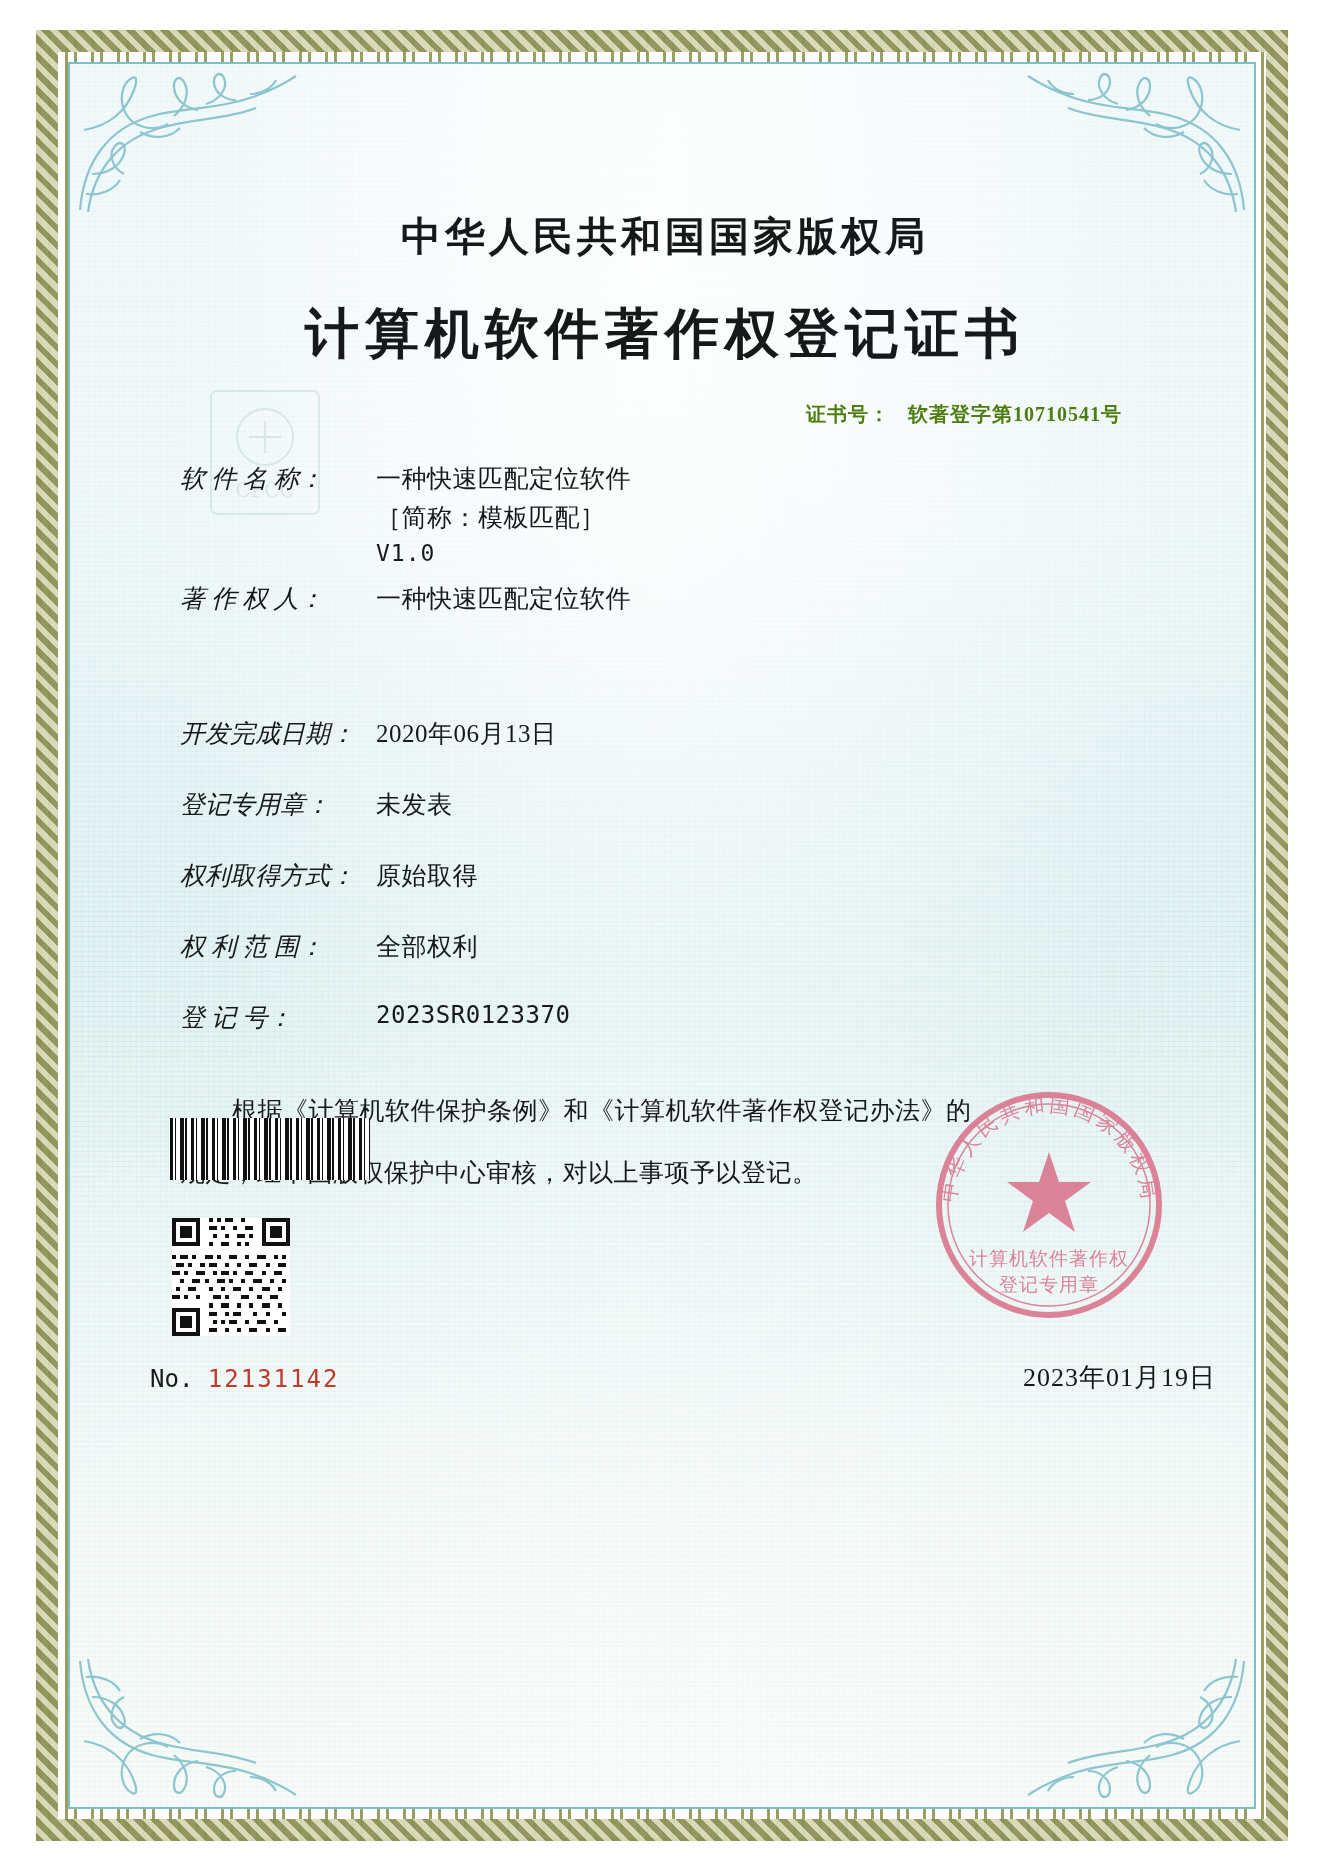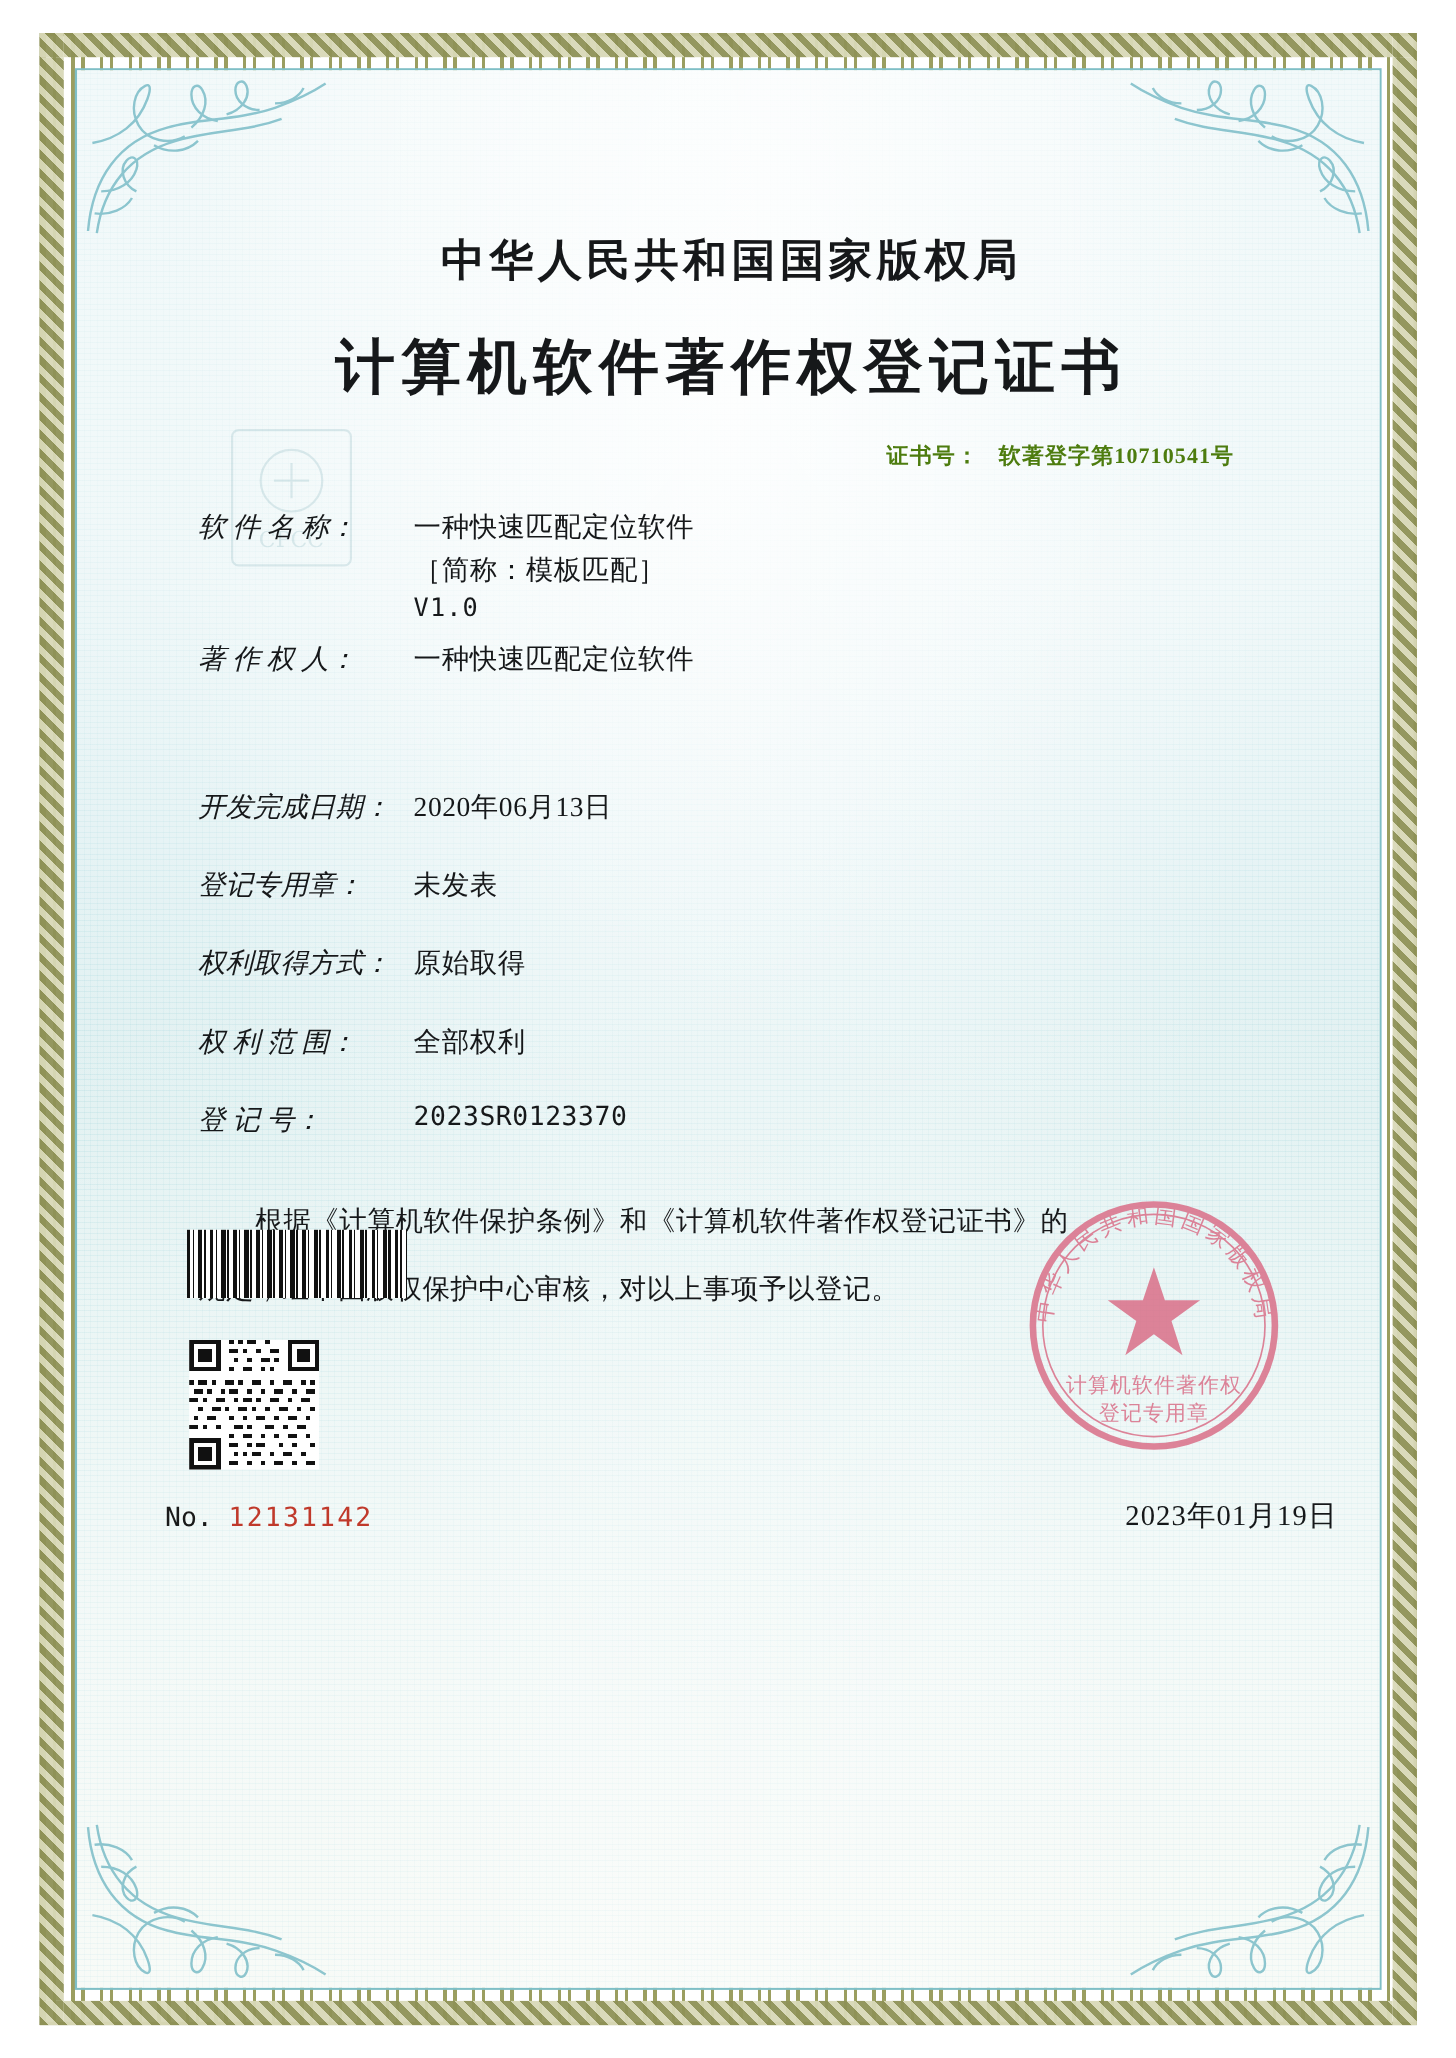--- a/index.html
+++ b/index.html
@@ -395,7 +395,7 @@
     </div>
 
     <div class="statement">
-      <div><span class="indent"></span><span>根据《计算机软件保护条例》和《计算机软件著作权登记证书》的</span></div>
+      <div><span class="indent"></span><span>根据《计算机软件保护条例》和《计算机软件著作权登记办法》的</span></div>
       <div>规定，经中国版权保护中心审核，对以上事项予以登记。</div>
     </div>
 

